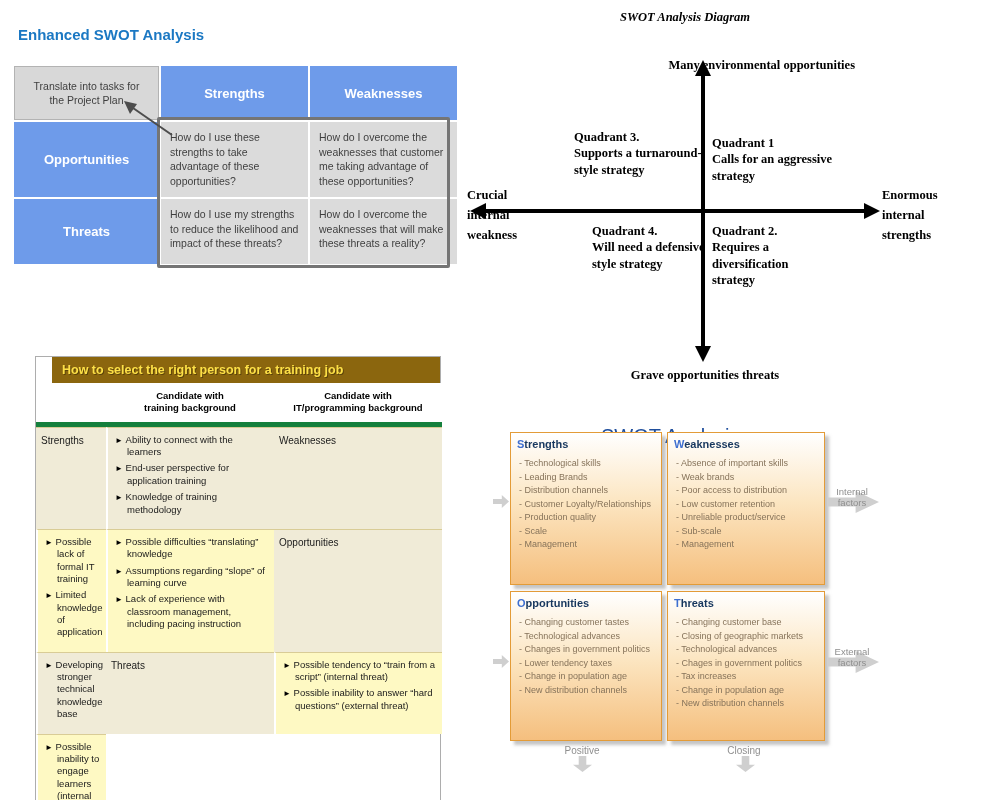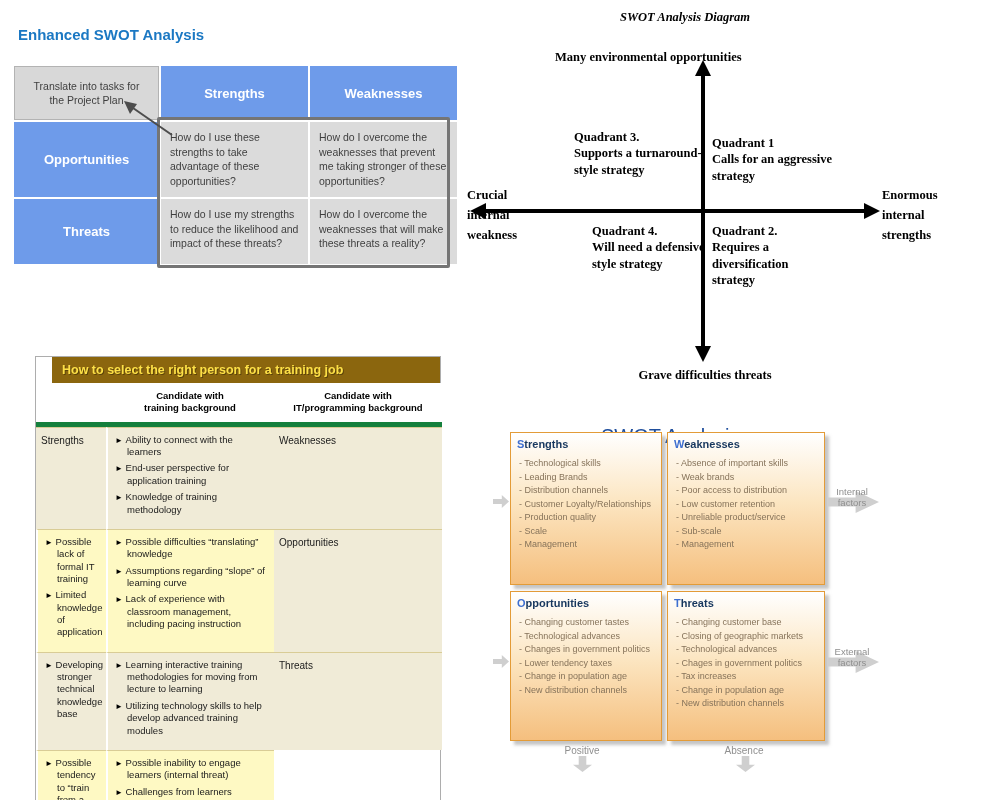--- a/index.html
+++ b/index.html
@@ -102,7 +102,7 @@
       <polygon points="420,171 404,163 404,179" fill="#000"></polygon>
     </svg>
 
-    <div class="abs quad-label" style="left:555px; top:49px; width:300px; text-align:left;">Many environmental opportunities</div>
+    <div class="abs quad-label" style="left:555px; top:57px; width:300px; text-align:right;">Many environmental opportunities</div>
     <div class="abs quad-label" style="left:555px; top:367px; width:300px; text-align:center;">Grave difficulties threats</div>
     <div class="abs quad-side pre" style="left:467px; top:185px; width:70px;">Crucial
 internal

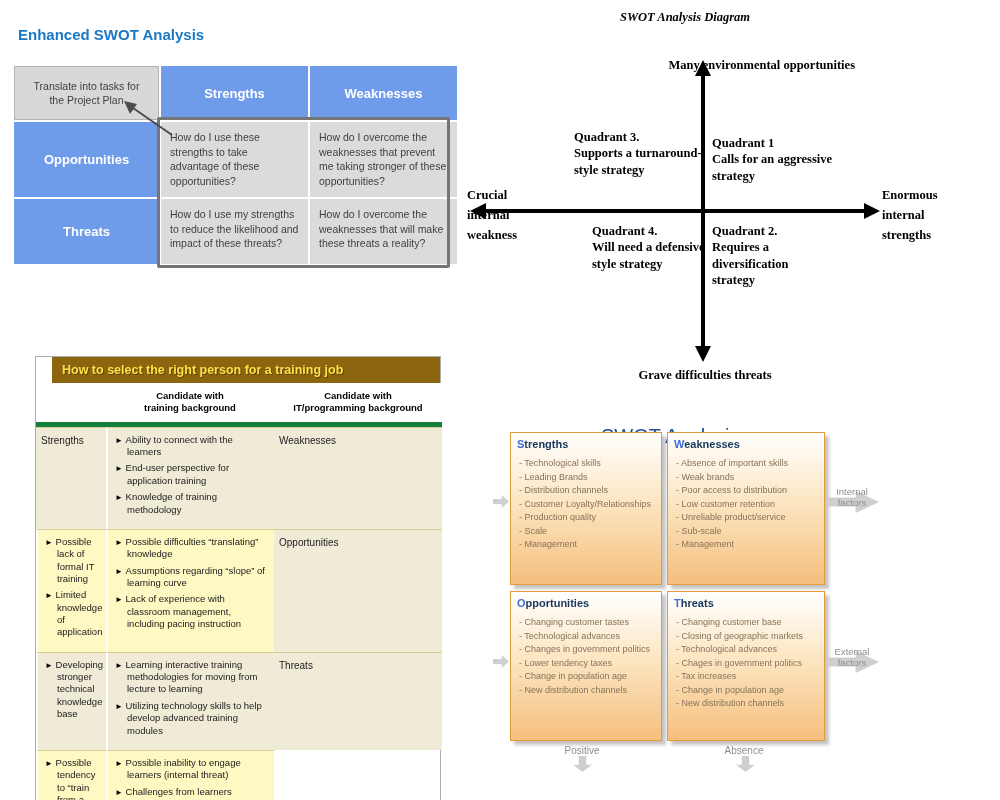--- a/index.html
+++ b/index.html
@@ -75,7 +75,7 @@
 
       <div class="est-head">Opportunities</div>
       <div class="est-cell">How do I use these strengths to take advantage of these opportunities?</div>
-      <div class="est-cell">How do I overcome the weaknesses that prevent me taking stronger of these opportunities?</div>
+      <div class="est-cell">How do I overcome the weaknesses that customer me taking advantage of these opportunities?</div>
 
       <div class="est-head">Threats</div>
       <div class="est-cell">How do I use my strengths to reduce the likelihood and impact of these threats?</div>

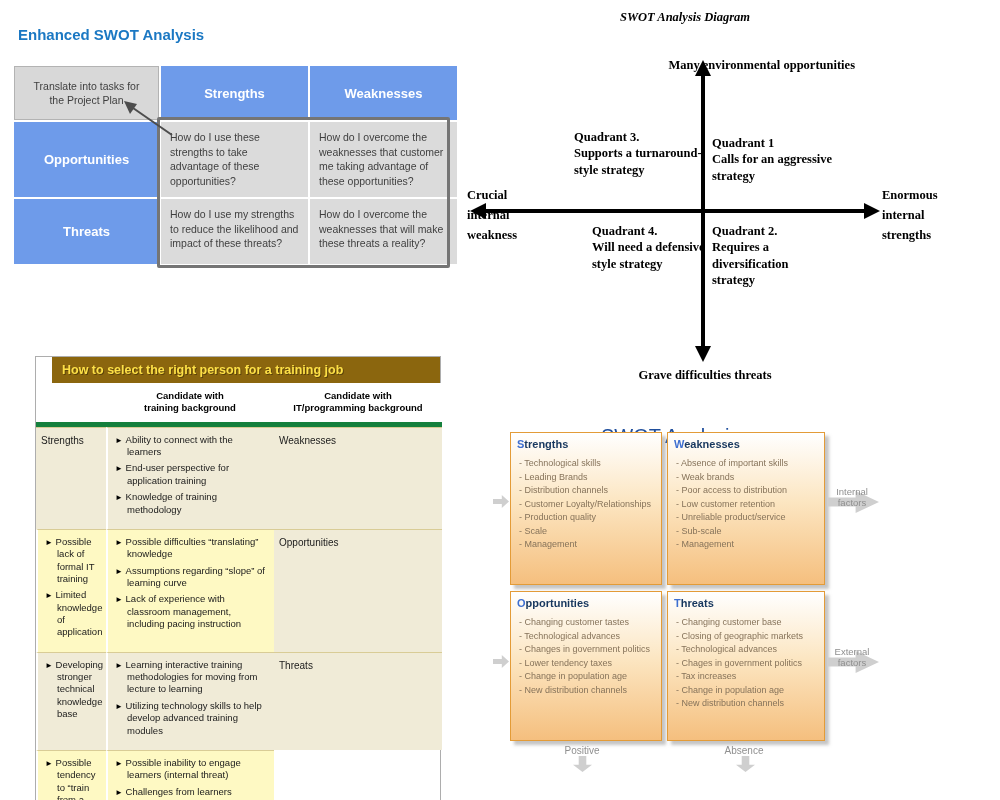--- a/index.html
+++ b/index.html
@@ -103,7 +103,7 @@
     </svg>
 
     <div class="abs quad-label" style="left:555px; top:57px; width:300px; text-align:right;">Many environmental opportunities</div>
-    <div class="abs quad-label" style="left:555px; top:367px; width:300px; text-align:center;">Grave difficulties threats</div>
+    <div class="abs quad-label" style="left:555px; top:367px; width:300px; text-align:center;">Grave opportunities threats</div>
     <div class="abs quad-side pre" style="left:467px; top:185px; width:70px;">Crucial
 internal
 weakness</div>

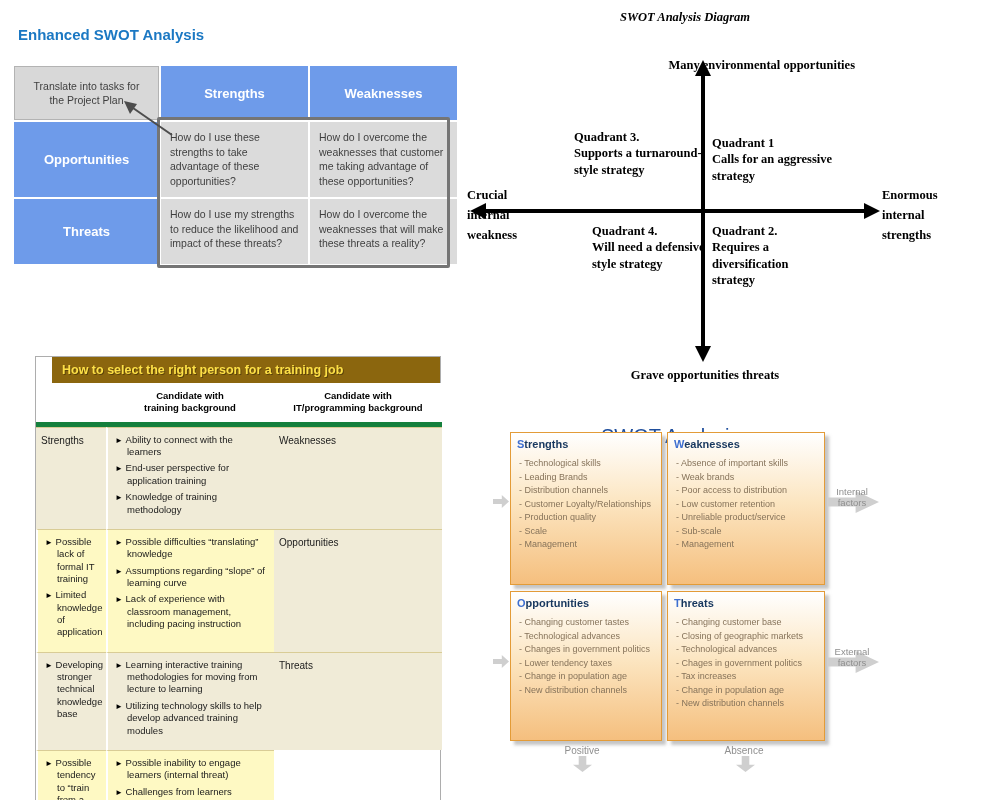--- a/index.html
+++ b/index.html
@@ -157,10 +157,6 @@
       <div class="tr-cell bg-cream">
           <div class="tr-item"><span class="marker">►</span>&nbsp;Developing stronger technical knowledge base</div>
         </div>
-      <div class="tr-cell bg-cream">
-          <div class="tr-item"><span class="marker">►</span>&nbsp;Learning interactive training methodologies for moving from lecture to learning</div>
-          <div class="tr-item"><span class="marker">►</span>&nbsp;Utilizing technology skills to help develop advanced training modules</div>
-        </div>
 
       <div class="tr-label">Threats</div>
       <div class="tr-cell bg-white">

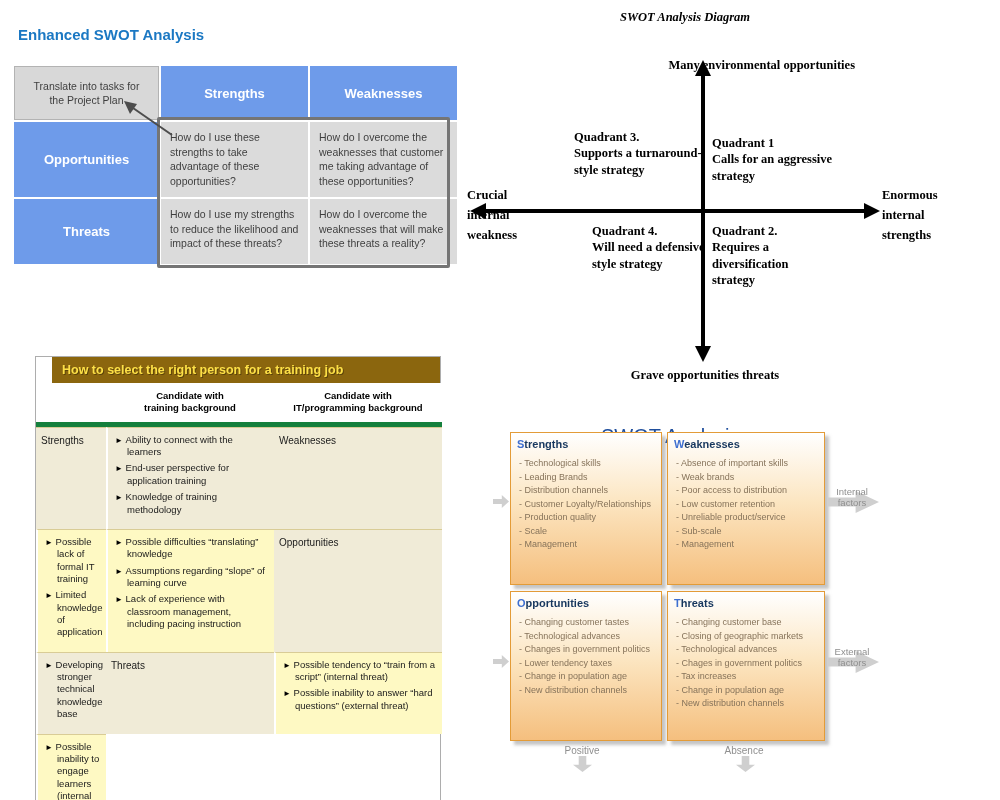--- a/index.html
+++ b/index.html
@@ -238,7 +238,7 @@
     <div class="abs sign-label" style="left:550px; top:745px; width:64px;">Positive</div>
     <div class="abs block-arrow-down" style="left:573px; top:756px; width:19px; height:16px;"></div>
 
-    <div class="abs sign-label" style="left:712px; top:745px; width:64px;">Absence</div>
+    <div class="abs sign-label" style="left:712px; top:745px; width:64px;">Closing</div>
     <div class="abs block-arrow-down" style="left:736px; top:756px; width:19px; height:16px;"></div>
   </section>
 

